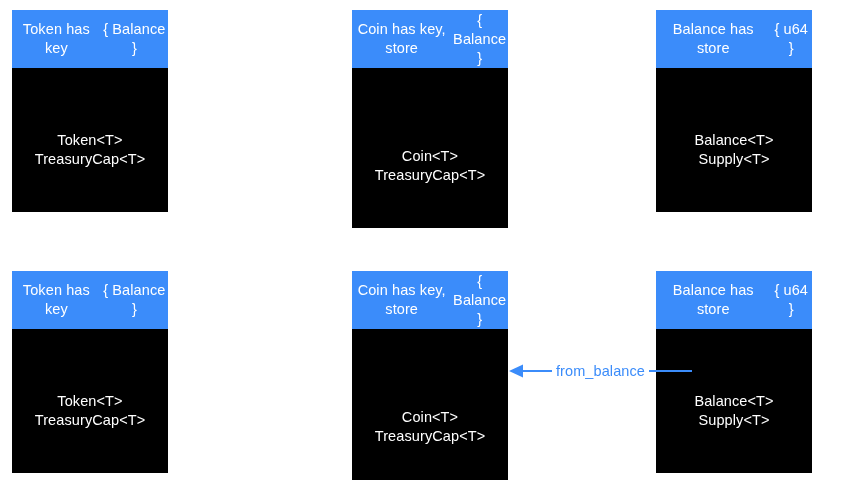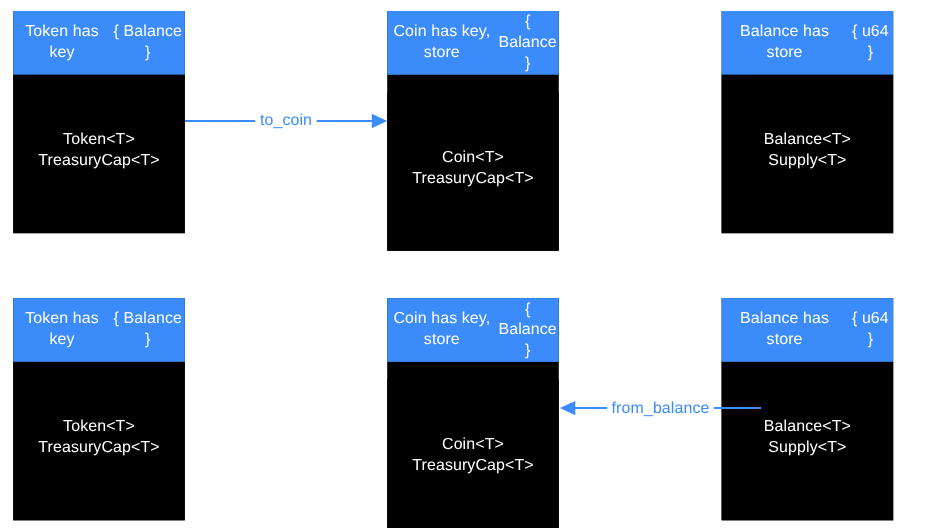--- a/index.html
+++ b/index.html
@@ -176,15 +176,6 @@
     </div>
   </div>
 
-  <div class="edge edge-tc">
-    <svg width="184" height="26" viewBox="0 0 184 26">
-      <line x1="0" y1="13" x2="172" y2="13" stroke="#3b8cfa" stroke-width="1.8"></line>
-      <polygon points="170,6.5 184,13 170,19.5" fill="#3b8cfa"></polygon>
-    </svg>
-    <div class="edge-label">
-      <span>to_coin</span>
-    </div>
-  </div>
 
 
 

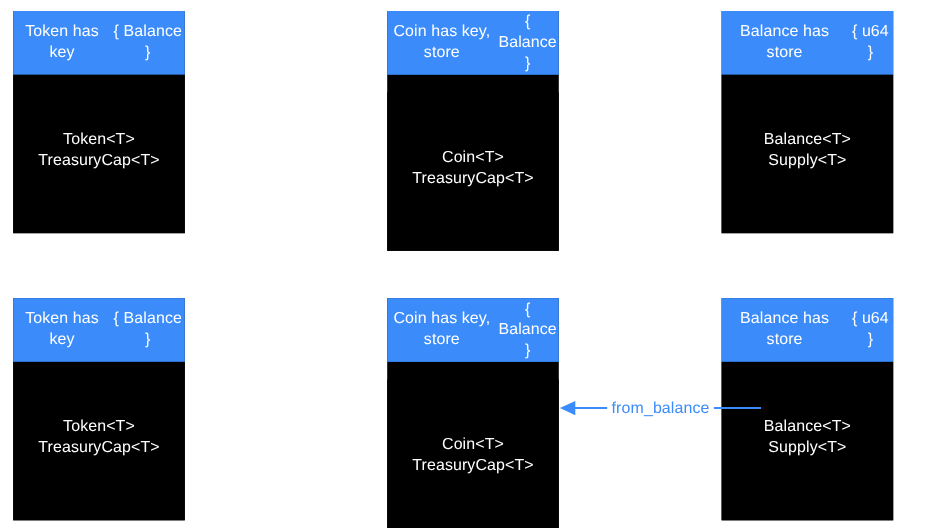--- a/index.html
+++ b/index.html
@@ -54,7 +54,7 @@
     flex-direction: column;
     align-items: center;
     justify-content: flex-start;
-    padding-top: 50px;
+    padding-top: 63px;
     box-sizing: border-box;
     font-size: 14.5px;
     letter-spacing: 0.1px;

